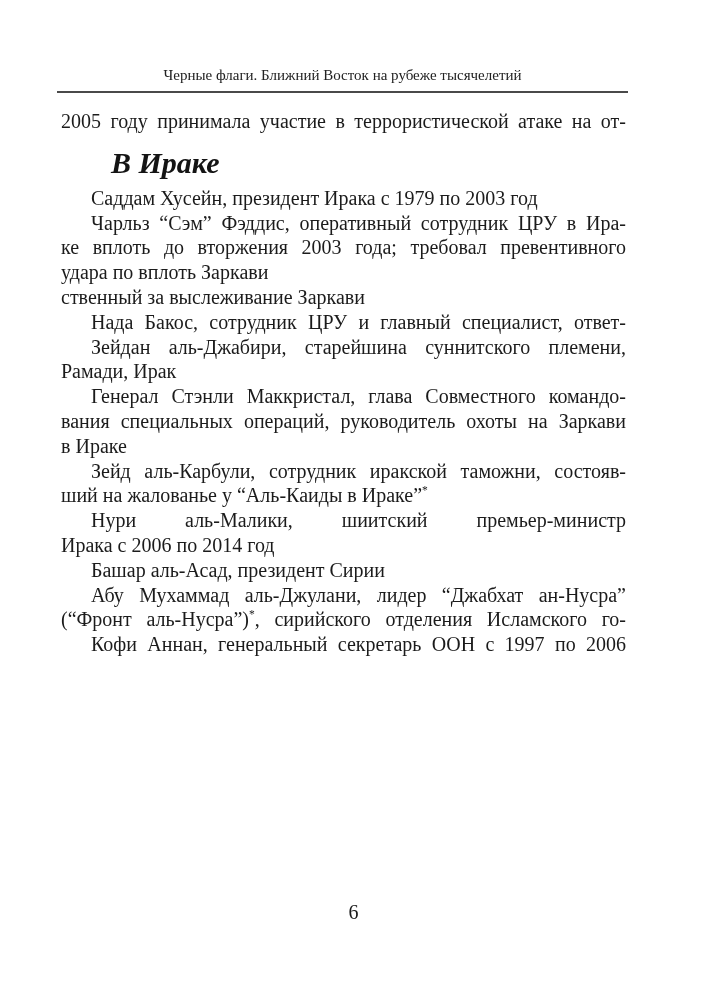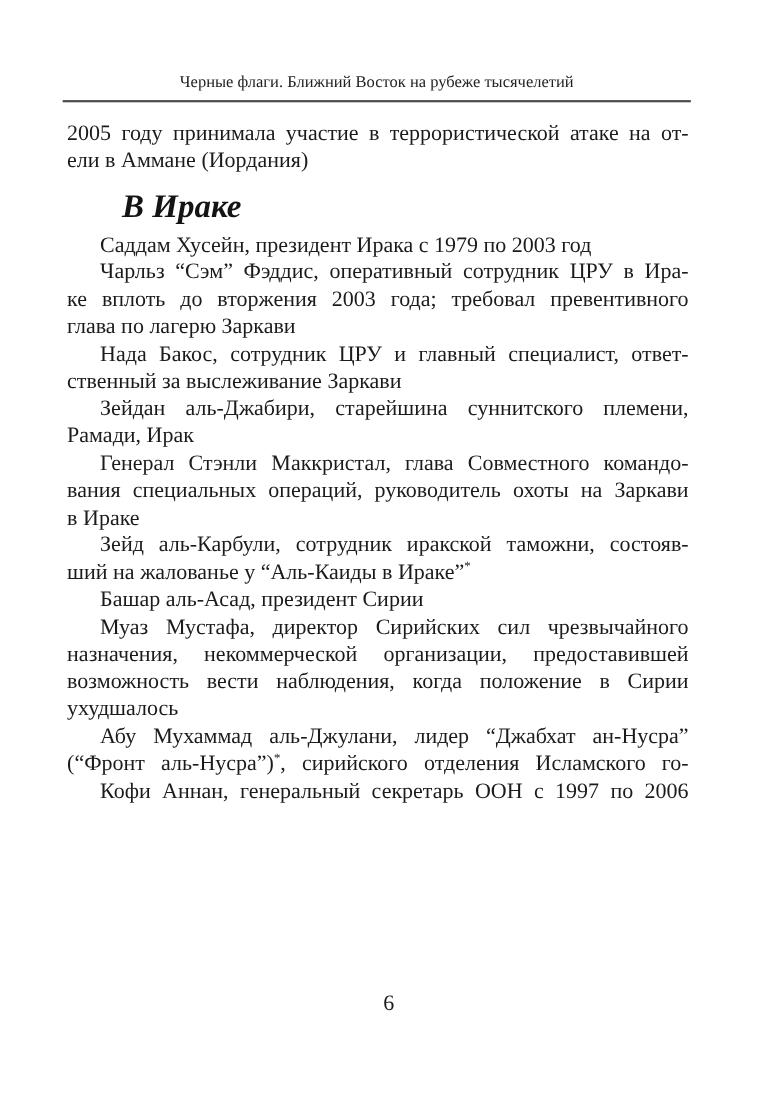--- a/index.html
+++ b/index.html
@@ -82,7 +82,6 @@
   <div class="page-content" data-name="page-content">
       <div class="paragraph" data-name="intro-continuation-paragraph">
         <div class="line" data-name="text-line">2005 году принимала участие в террористической атаке на от-</div>
-        <div class="line last" data-name="text-line">ели в Аммане (Иордания)</div>
       </div>
       <div class="section-heading" data-name="section-heading-iraq">В Ираке</div>
       <div class="paragraph" data-name="iraq-entry-saddam">

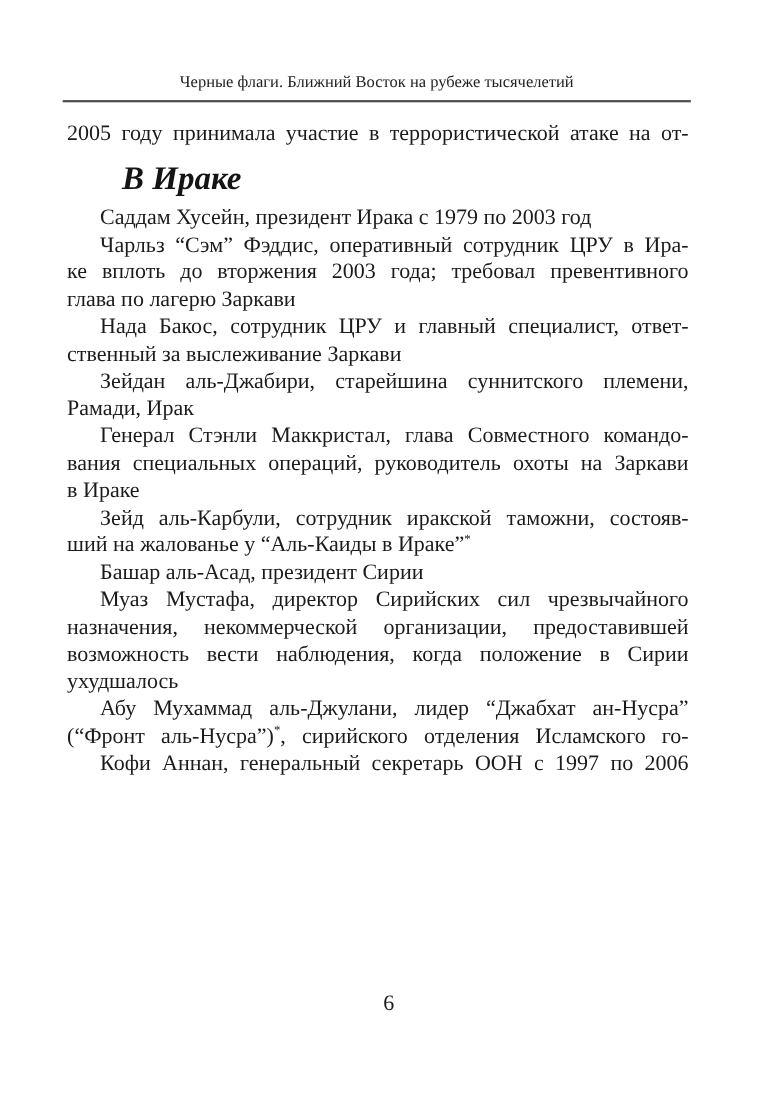--- a/index.html
+++ b/index.html
@@ -90,7 +90,7 @@
       <div class="paragraph" data-name="iraq-entry-faddis">
         <div class="line indent" data-name="text-line">Чарльз “Сэм” Фэддис, оперативный сотрудник ЦРУ в Ира-</div>
         <div class="line" data-name="text-line">ке вплоть до вторжения 2003 года; требовал превентивного</div>
-        <div class="line last" data-name="text-line">глава по лагерю Заркави</div>
+        <div class="line last" data-name="text-line">удара по вплоть Заркави</div>
       </div>
       <div class="paragraph" data-name="iraq-entry-bakos">
         <div class="line indent" data-name="text-line">Нада Бакос, сотрудник ЦРУ и главный специалист, ответ-</div>

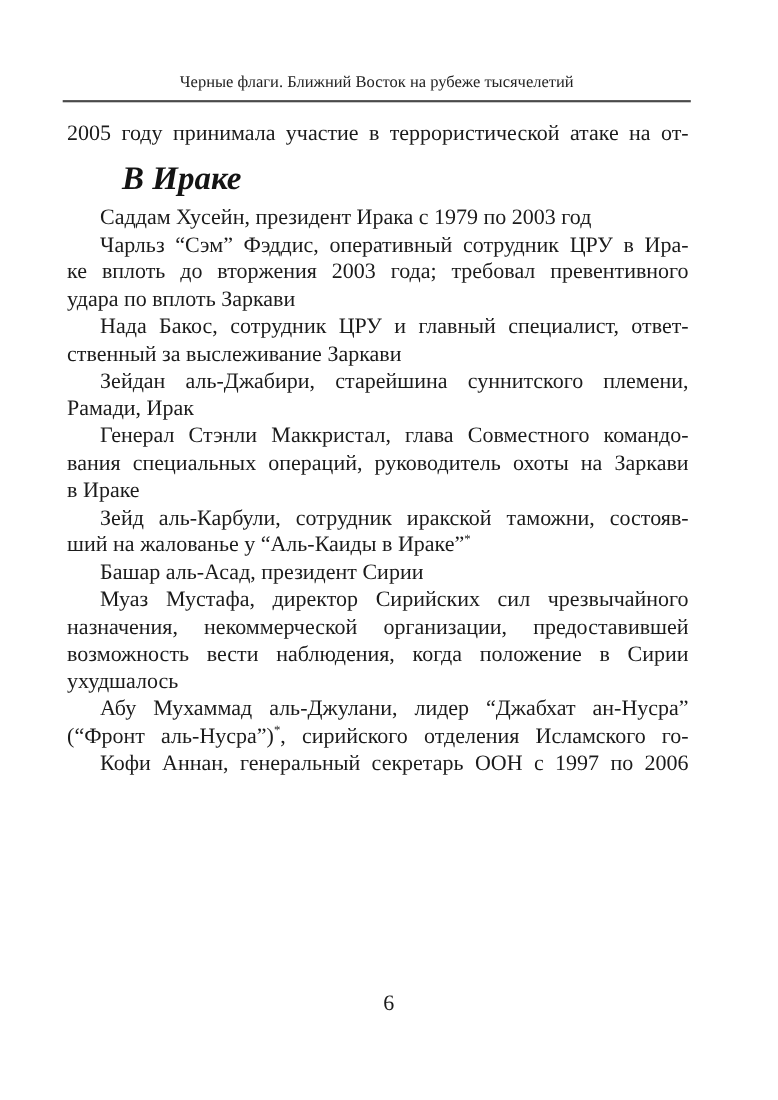--- a/index.html
+++ b/index.html
@@ -93,8 +93,8 @@
         <div class="line last" data-name="text-line">удара по вплоть Заркави</div>
       </div>
       <div class="paragraph" data-name="iraq-entry-bakos">
+        <div class="line last" data-name="text-line">ственный за выслеживание Заркави</div>
         <div class="line indent" data-name="text-line">Нада Бакос, сотрудник ЦРУ и главный специалист, ответ-</div>
-        <div class="line last" data-name="text-line">ственный за выслеживание Заркави</div>
       </div>
       <div class="paragraph" data-name="iraq-entry-jabiri">
         <div class="line indent" data-name="text-line">Зейдан аль-Джабири, старейшина суннитского племени,</div>

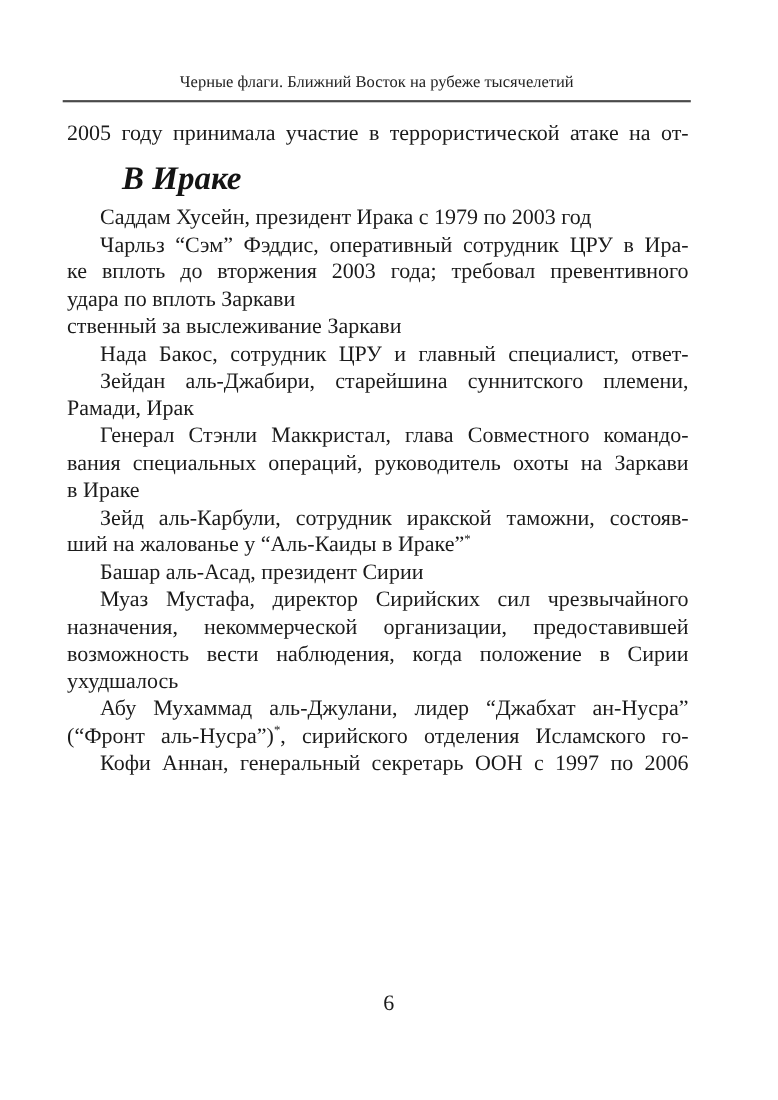--- a/index.html
+++ b/index.html
@@ -109,6 +109,10 @@
         <div class="line indent" data-name="text-line">Зейд аль-Карбули, сотрудник иракской таможни, состояв-</div>
         <div class="line last" data-name="text-line">ший на жалованье у “Аль-Каиды в Ираке”<sup data-name="footnote-asterisk">*</sup></div>
       </div>
+      <div class="paragraph" data-name="iraq-entry-maliki">
+        <div class="line indent" data-name="text-line">Нури аль-Малики, шиитский премьер-министр</div>
+        <div class="line last" data-name="text-line">Ирака с 2006 по 2014 год</div>
+      </div>
       <div class="paragraph" data-name="syria-entry-assad">
         <div class="line last indent" data-name="text-line">Башар аль-Асад, президент Сирии</div>
       </div>

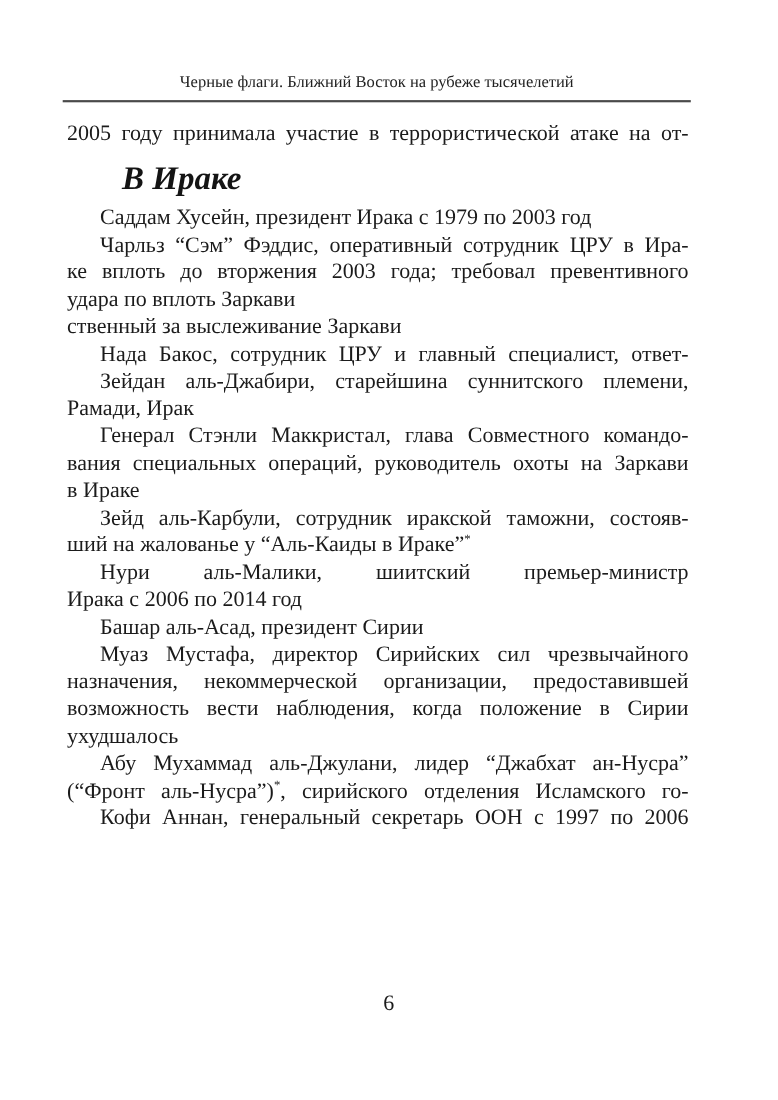--- a/index.html
+++ b/index.html
@@ -116,12 +116,6 @@
       <div class="paragraph" data-name="syria-entry-assad">
         <div class="line last indent" data-name="text-line">Башар аль-Асад, президент Сирии</div>
       </div>
-      <div class="paragraph" data-name="syria-entry-moustafa">
-        <div class="line indent" data-name="text-line">Муаз Мустафа, директор Сирийских сил чрезвычайного</div>
-        <div class="line" data-name="text-line">назначения, некоммерческой организации, предоставившей</div>
-        <div class="line" data-name="text-line">возможность вести наблюдения, когда положение в Сирии</div>
-        <div class="line last" data-name="text-line">ухудшалось</div>
-      </div>
       <div class="paragraph" data-name="syria-entry-jolani">
         <div class="line indent" data-name="text-line">Абу Мухаммад аль-Джулани, лидер “Джабхат ан-Нусра”</div>
         <div class="line" data-name="text-line">(“Фронт аль-Нусра”)<sup data-name="footnote-asterisk">*</sup>, сирийского отделения Исламского го-</div>

